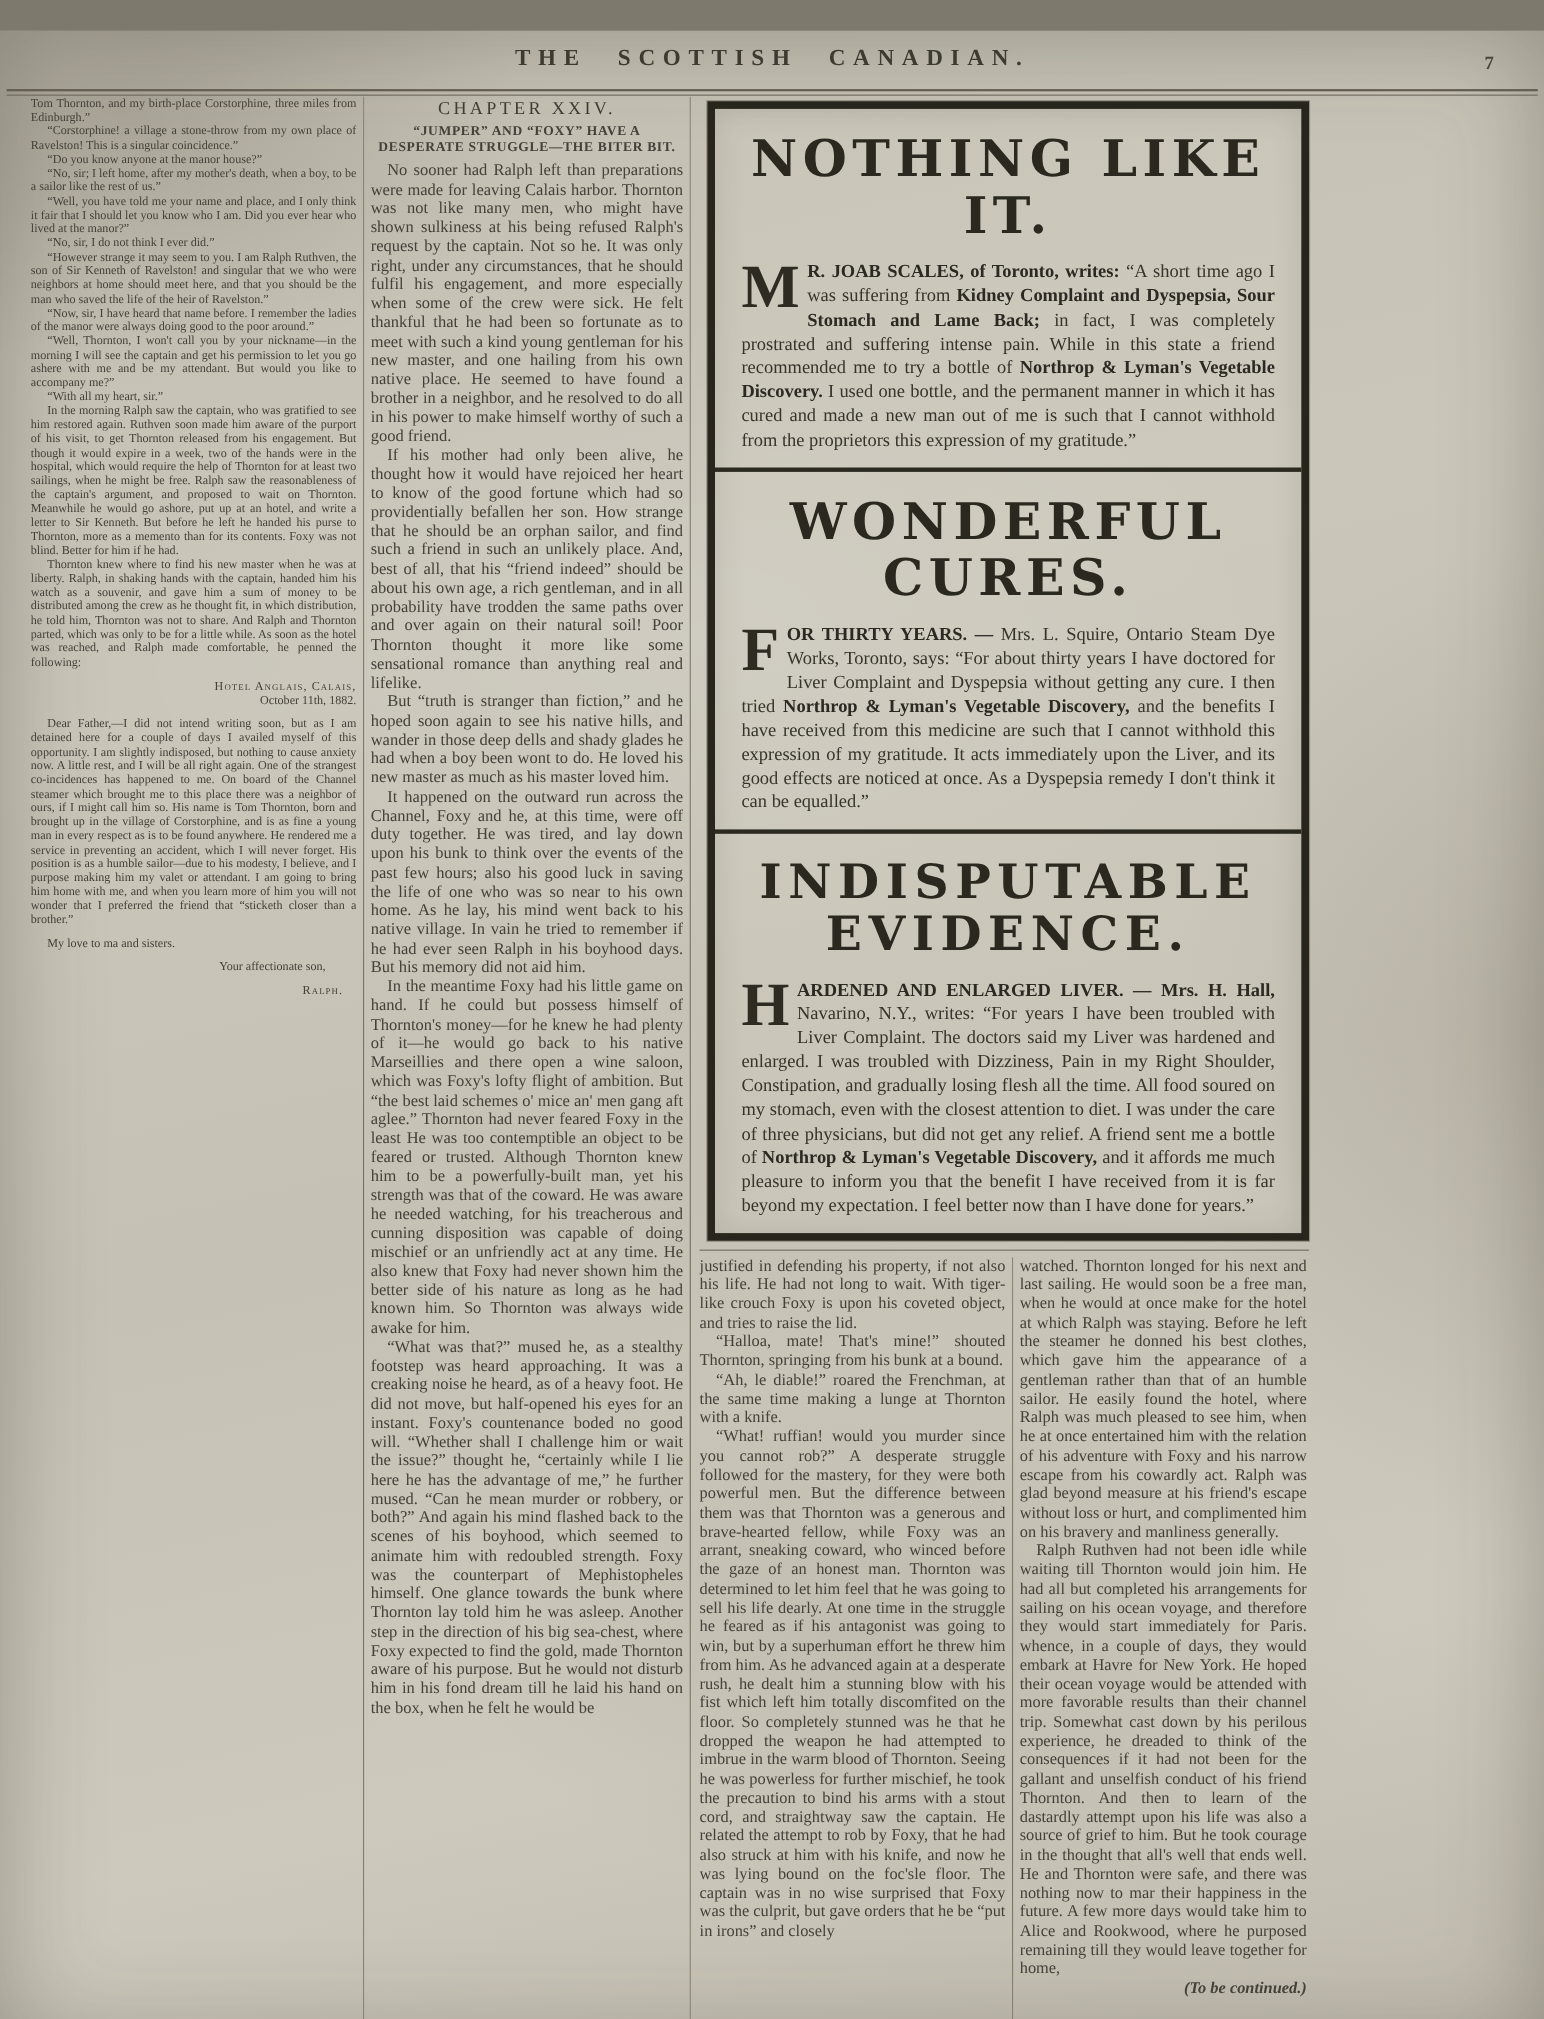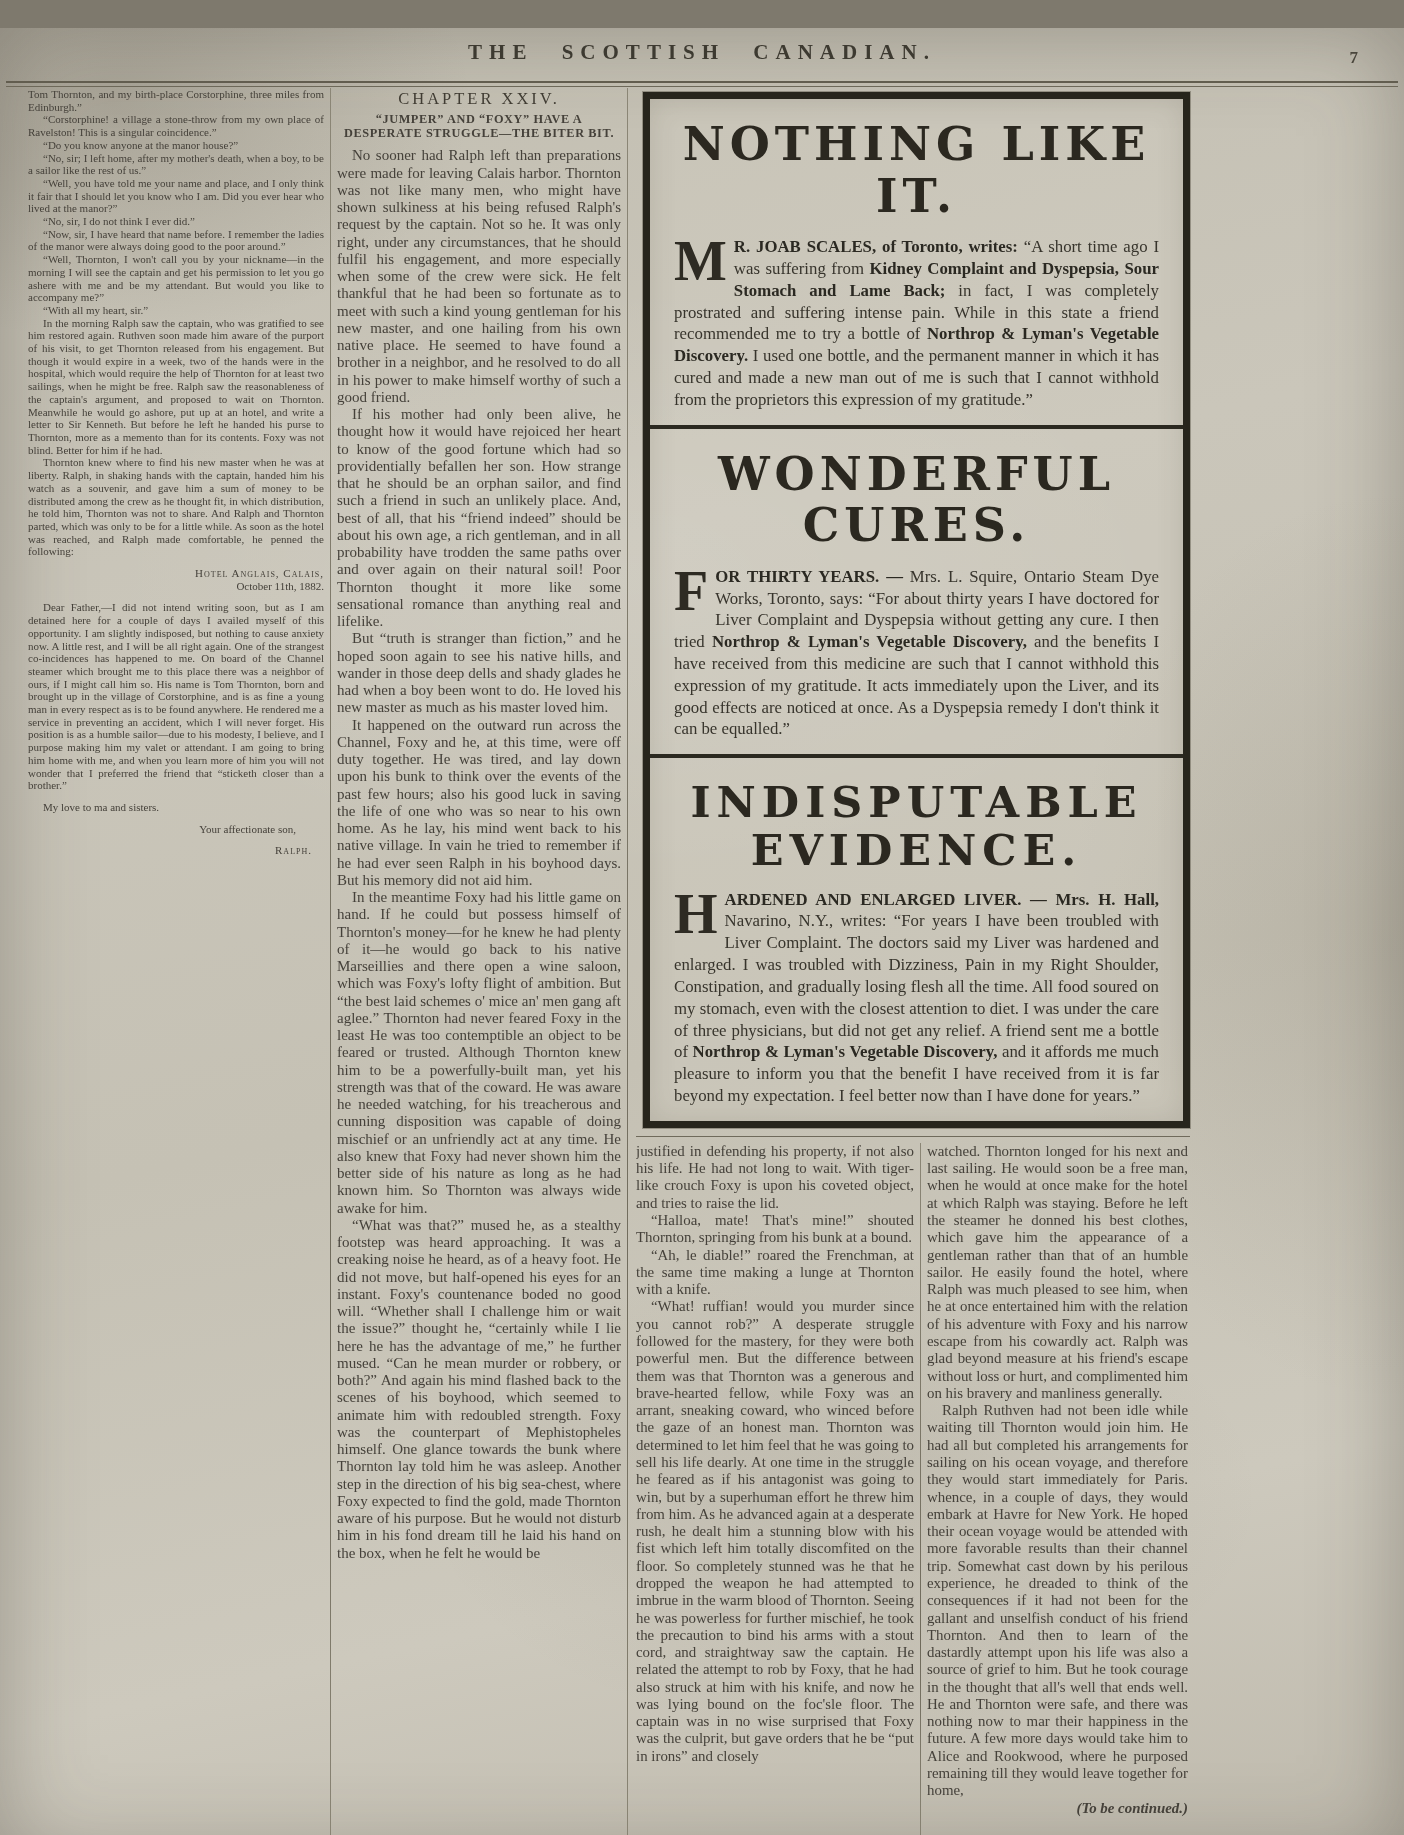--- a/index.html
+++ b/index.html
@@ -76,6 +76,7 @@
         <p class="para">“No, sir; I left home, after my mother's death, when a boy, to be a sailor like the rest of us.”</p>
         <p class="para">“Well, you have told me your name and place, and I only think it fair that I should let you know who I am. Did you ever hear who lived at the manor?”</p>
         <p class="para">“No, sir, I do not think I ever did.”</p>
+        <p class="para">“However strange it may seem to you. I am Ralph Ruthven, the son of Sir Kenneth of Ravelston! and singular that we who were neighbors at home should meet here, and that you should be the man who saved the life of the heir of Ravelston.”</p>
         <p class="para">“Now, sir, I have heard that name before. I remember the ladies of the manor were always doing good to the poor around.”</p>
         <p class="para">“Well, Thornton, I won't call you by your nickname—in the morning I will see the captain and get his permission to let you go ashere with me and be my attendant. But would you like to accompany me?”</p>
         <p class="para">“With all my heart, sir.”</p>

